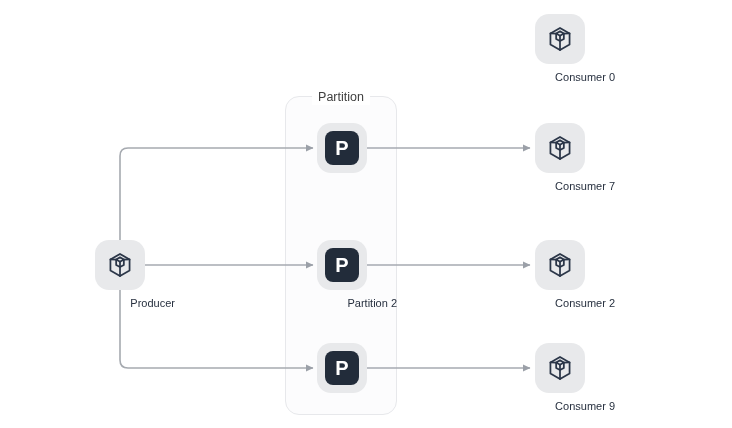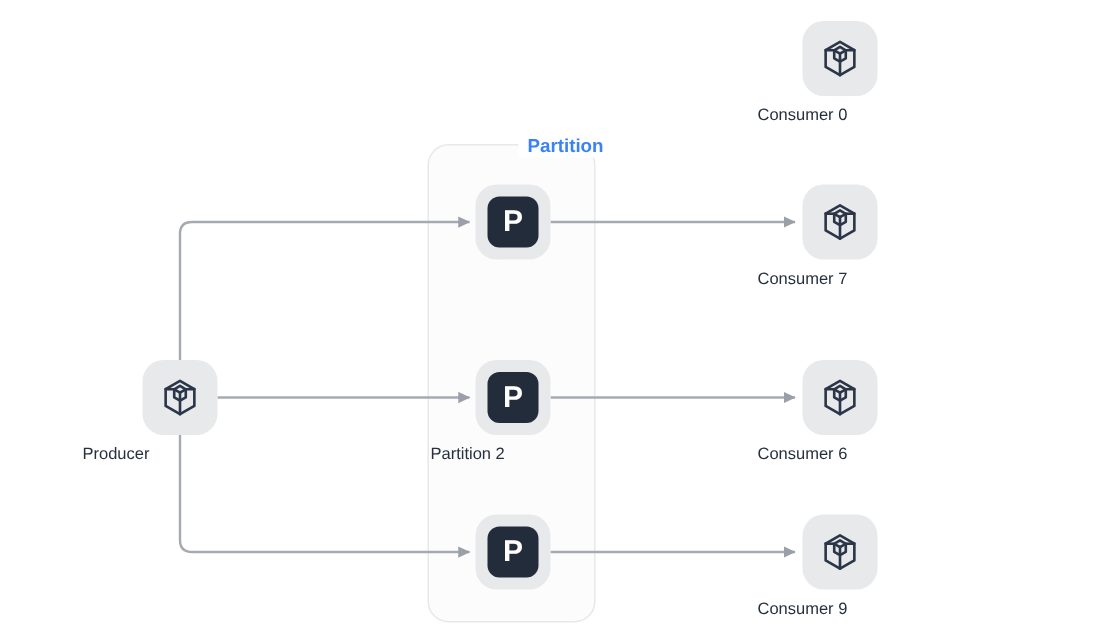--- a/index.html
+++ b/index.html
@@ -34,7 +34,7 @@
     text-align:center;display:block;
   }
   .node-label{
-    position:absolute;width:110px;text-align:left;font-size:11px;
+    position:absolute;width:110px;text-align:right;font-size:11px;
     color:#27303f;line-height:14px;z-index:2;
   }
 </style>

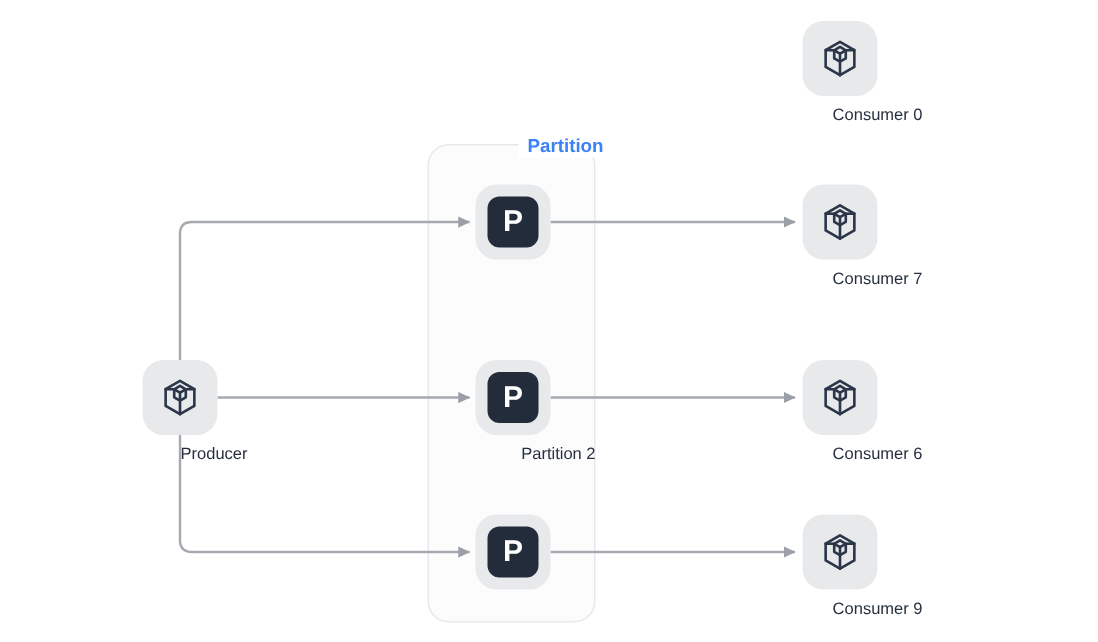--- a/index.html
+++ b/index.html
@@ -15,8 +15,8 @@
   }
   .group-title{
     position:absolute;top:-8px;left:50%;transform:translateX(-50%);
-    background:#ffffff;padding:0 6px;font-size:12.5px;font-weight:700;
-    color:#3b82f6;line-height:16px;white-space:nowrap;margin-left:36px;
+    background:#ffffff;padding:0 6px;font-size:12.5px;font-weight:400;
+    color:#404040;line-height:16px;white-space:nowrap;
   }
   
   .arrows{position:absolute;left:0;top:0;z-index:1;pointer-events:none;}

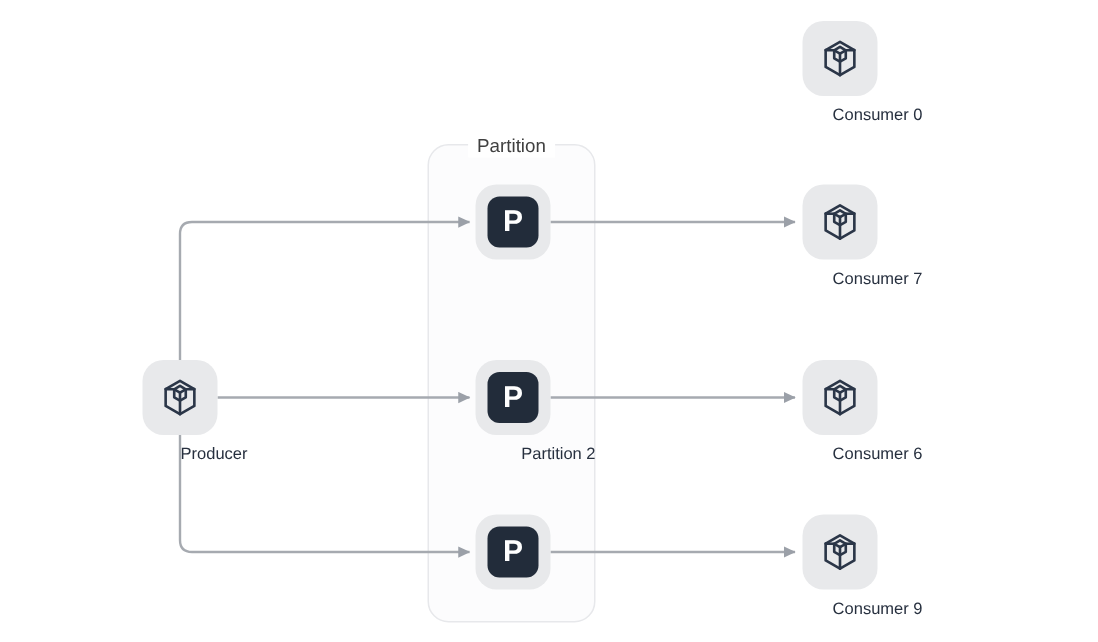--- a/index.html
+++ b/index.html
@@ -70,7 +70,7 @@
       <path d="M12 9.2 V13.8 M12 13.8 V21.5"></path>
     </svg>
   </div>
-  <div class="node-label" style="left:55px;top:296px">Producer</div>
+  <div class="node-label" style="left:65px;top:296px">Producer</div>
 
   <div class="node" style="left:317px;top:123px">
     <span class="p-badge">P</span>

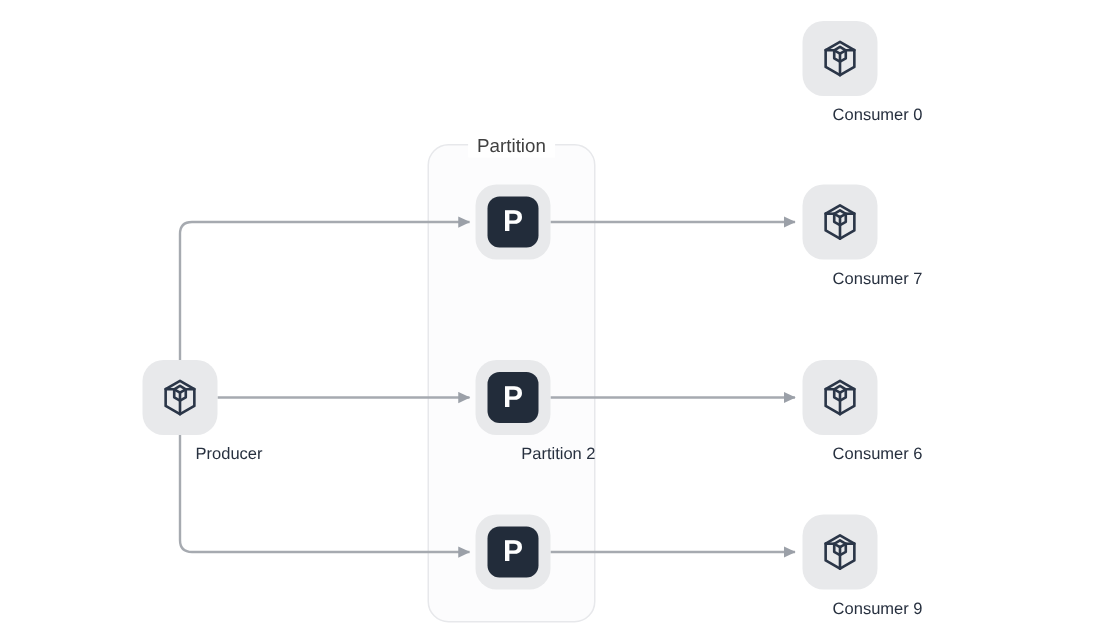--- a/index.html
+++ b/index.html
@@ -116,7 +116,7 @@
       <path d="M12 9.2 V13.8 M12 13.8 V21.5"></path>
     </svg>
   </div>
-  <div class="node-label" style="left:505px;top:296px">Consumer 6</div>
+  <div class="node-label" style="left:505px;top:296px">Consumer 2</div>
 
   <div class="node" style="left:535px;top:343px">
     <svg class="cube" width="28" height="28" viewBox="0 0 24 24" fill="none" stroke="#2b3648" stroke-width="1.5" stroke-linecap="round" stroke-linejoin="round">

